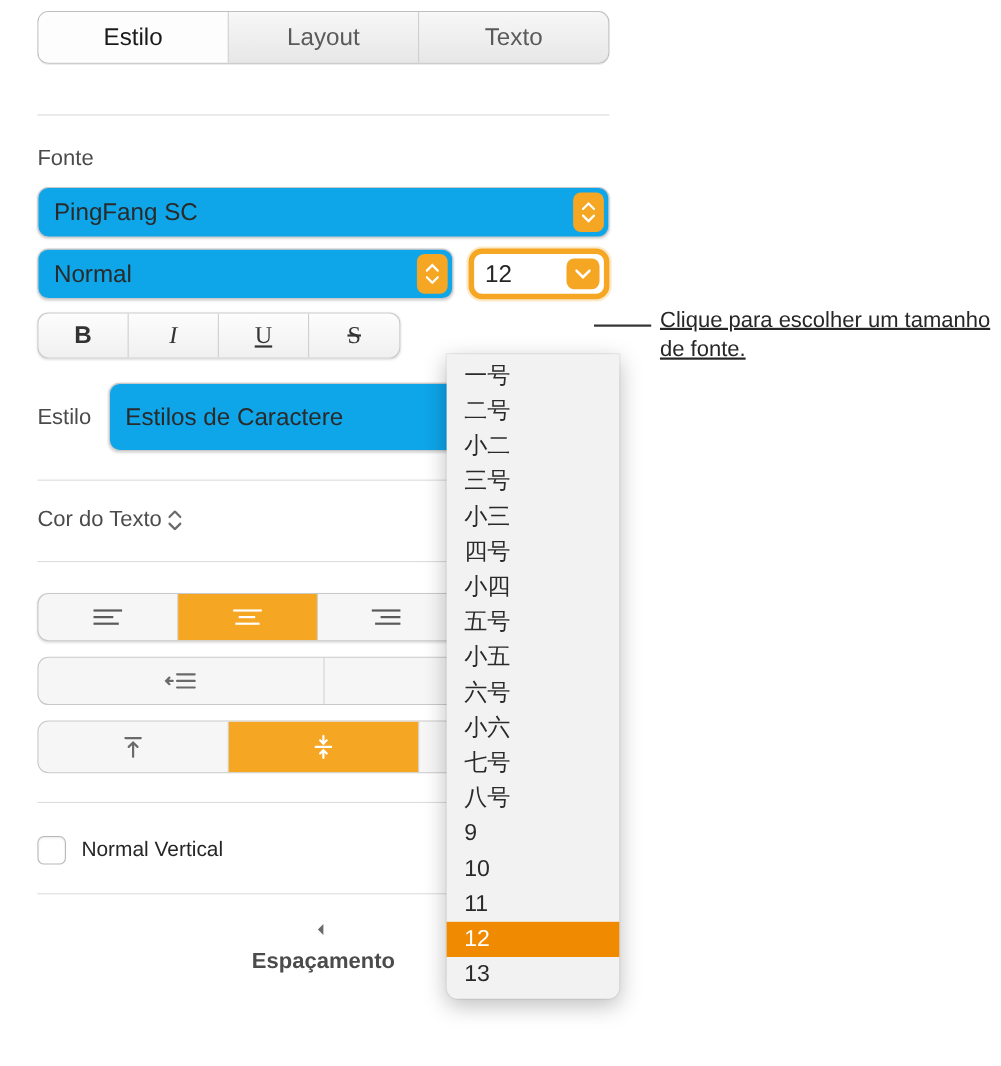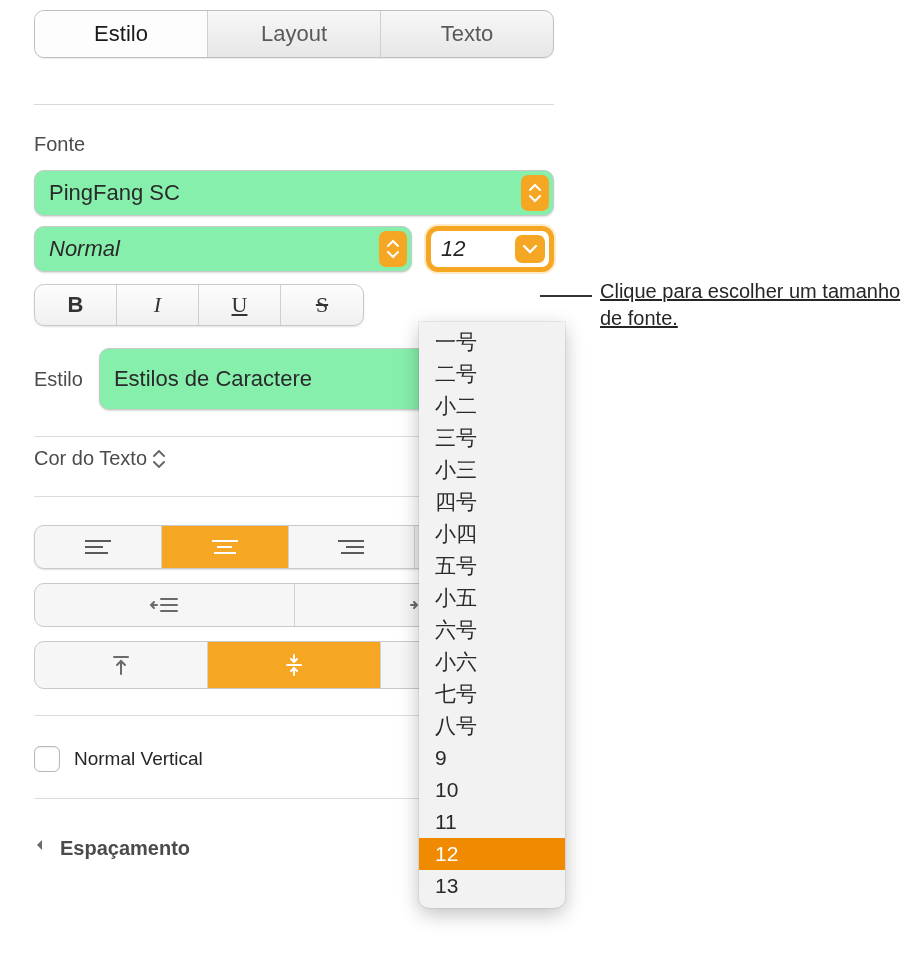--- a/index.html
+++ b/index.html
@@ -59,7 +59,7 @@
   
   .select {
     position: relative;
-    background: #86efac;
+    background: #0ea5e9;
     border: 1px solid #c9c9c9;
     border-radius: 10px;
     height: 46px;

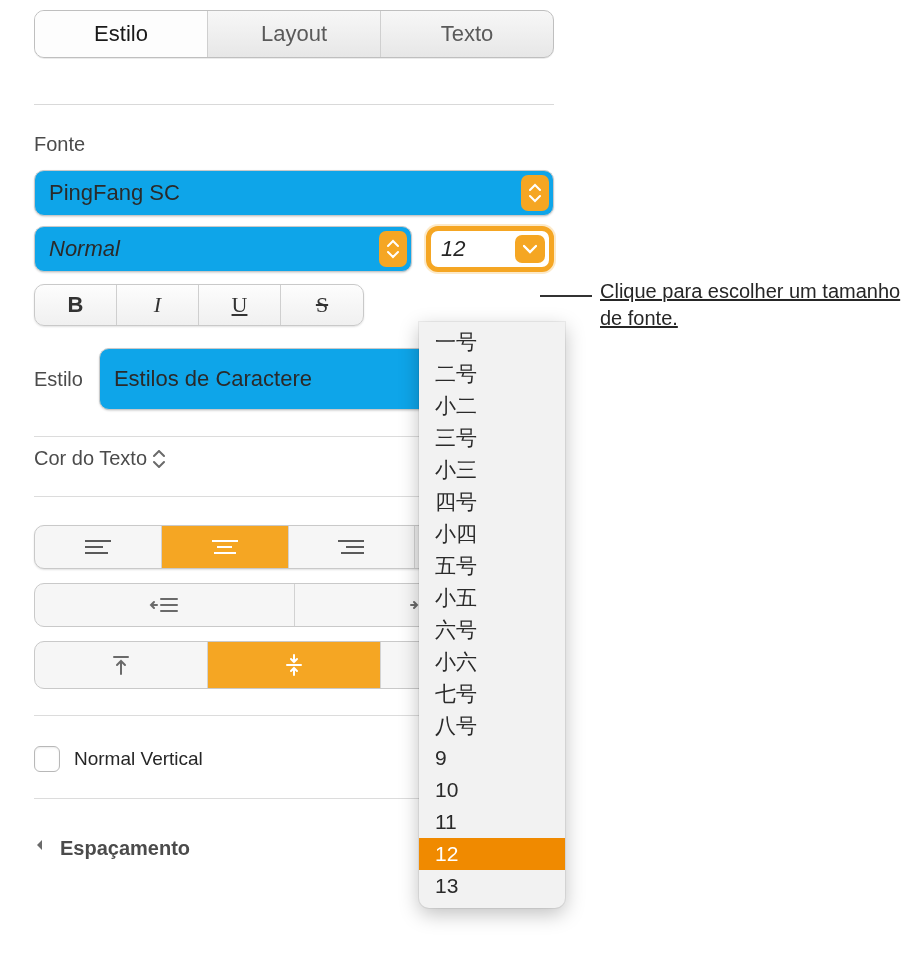--- a/index.html
+++ b/index.html
@@ -80,7 +80,6 @@
   .row {
     display: flex;
     gap: 14px;
-    font-style: italic;
   }
   .mt10 { margin-top: 10px; }
   .font-weight-select { flex: 1; }

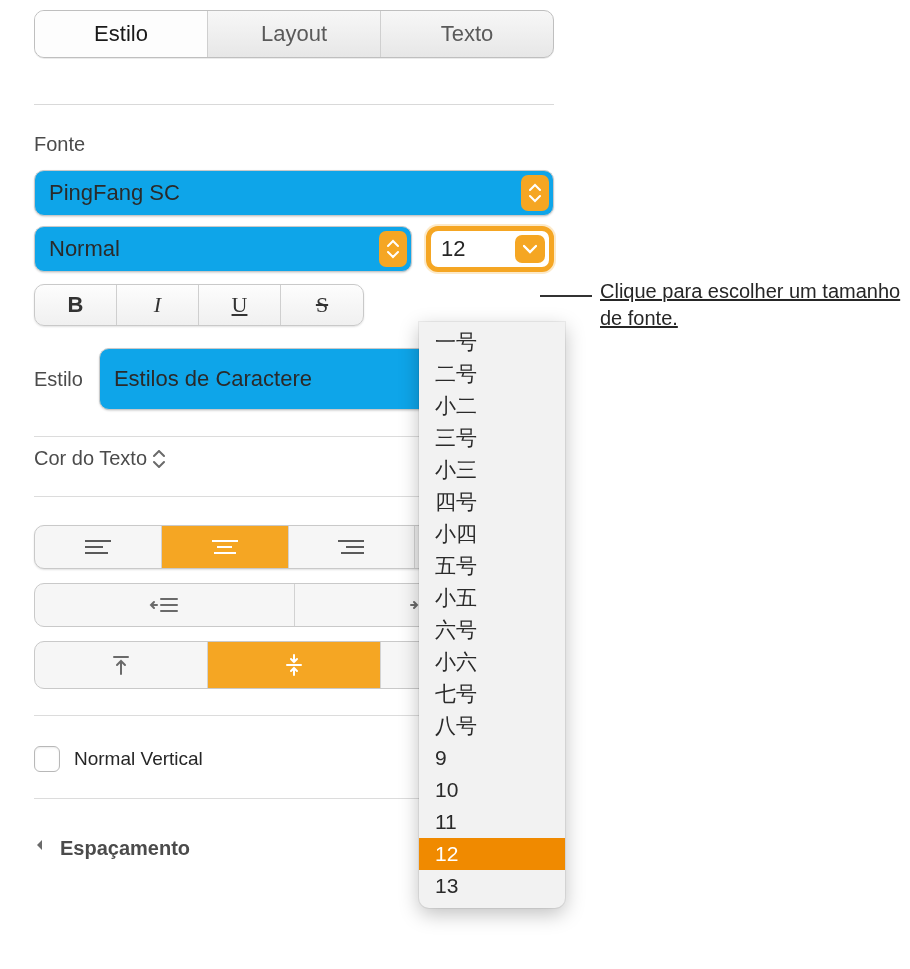--- a/index.html
+++ b/index.html
@@ -226,9 +226,9 @@
   
   .dropdown {
     position: absolute;
-    left: 419px;
+    left: 406px;
     top: 322px;
-    width: 146px;
+    width: 157px;
     background: #f2f2f2;
     border-radius: 0 0 10px 10px;
     box-shadow: 0 6px 20px rgba(0,0,0,.25), 0 0 0 1px rgba(0,0,0,.06);

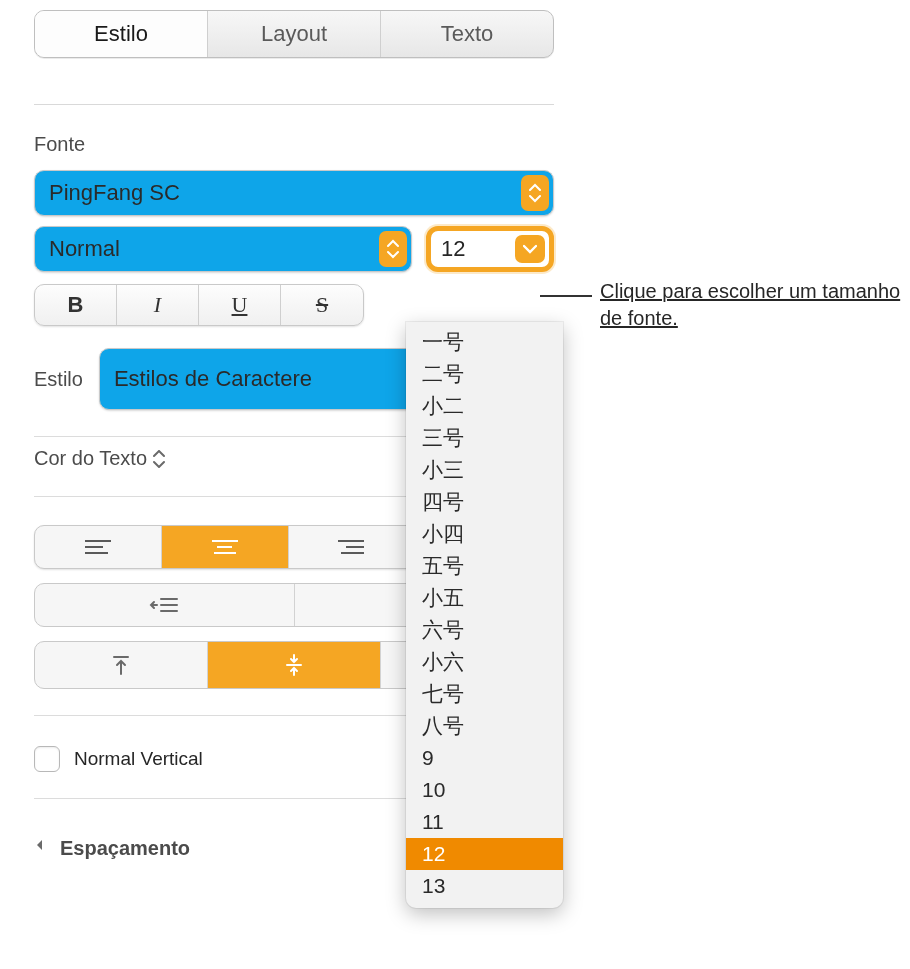--- a/index.html
+++ b/index.html
@@ -150,7 +150,7 @@
     display: inline-flex;
     align-items:center;
     gap: 6px;
-    margin-top: 10px;
+    margin-top: 24px;
     font-size: 20px;
     color:#4b4b4b;
   }

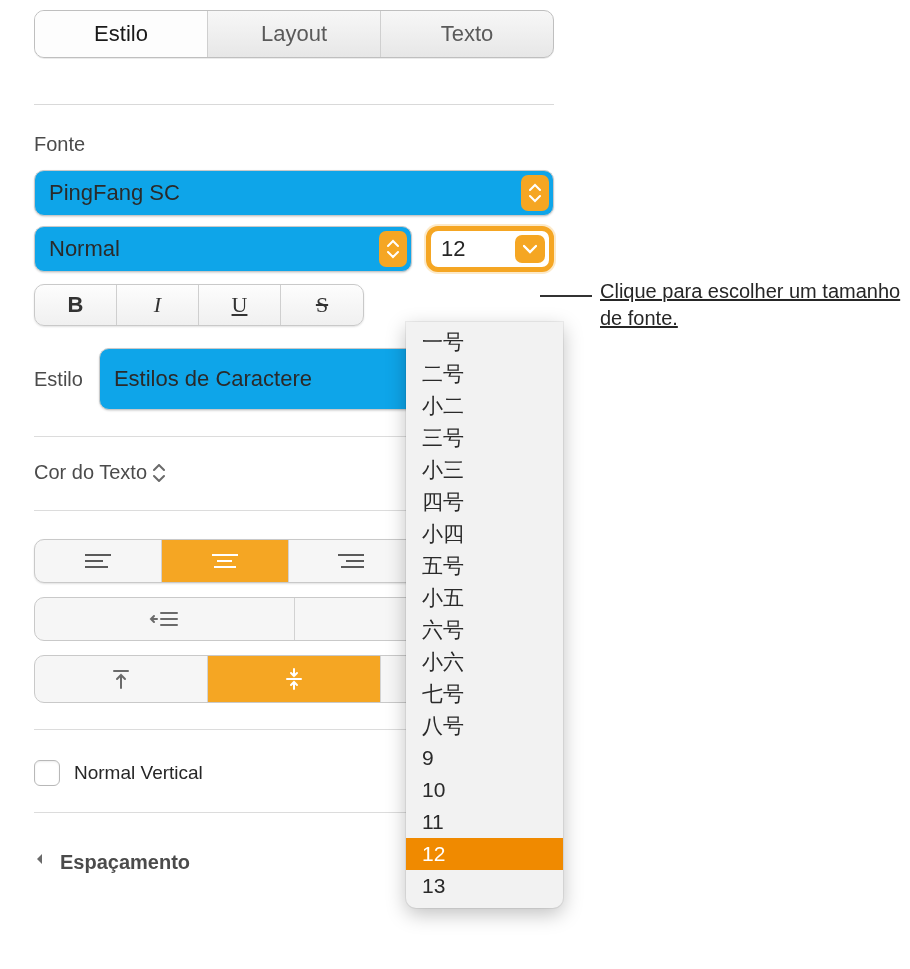--- a/index.html
+++ b/index.html
@@ -221,7 +221,7 @@
     width:26px;height:26px;border:1px solid #b8b8b8;border-radius:6px;background:#fff;box-shadow:inset 0 1px 2px rgba(0,0,0,.08);
   }
   .disclosure-row{
-    display:flex;align-items:flex-start;gap:10px;margin-top:38px;color:#4b4b4b;font-size:20px;
+    display:flex;align-items:center;gap:10px;margin-top:24px;color:#4b4b4b;font-size:20px;flex-direction:column;
   }
   
   .dropdown {

